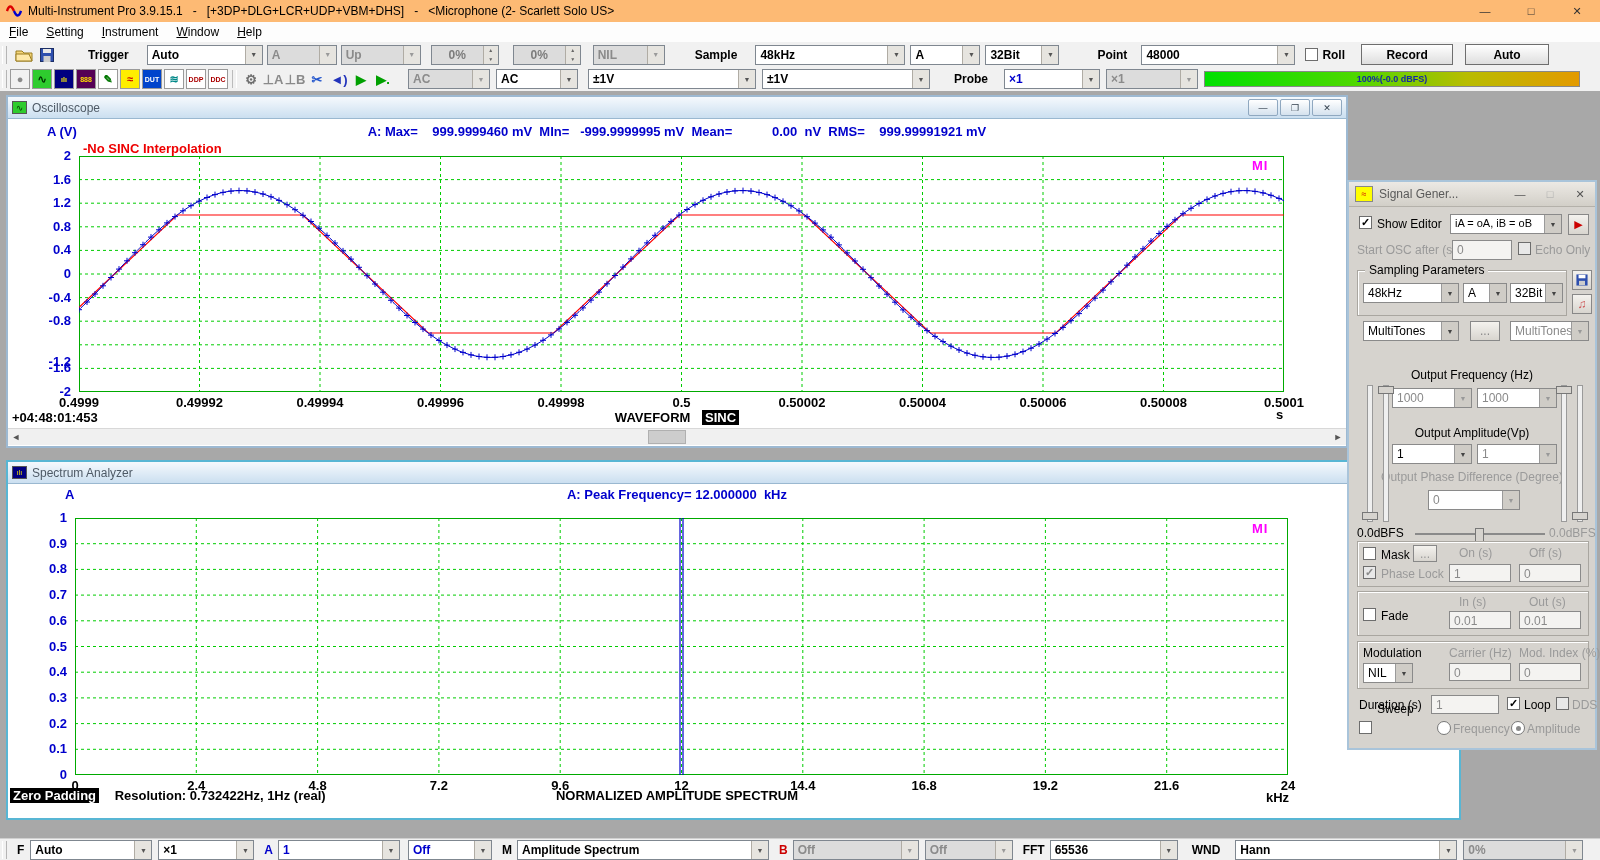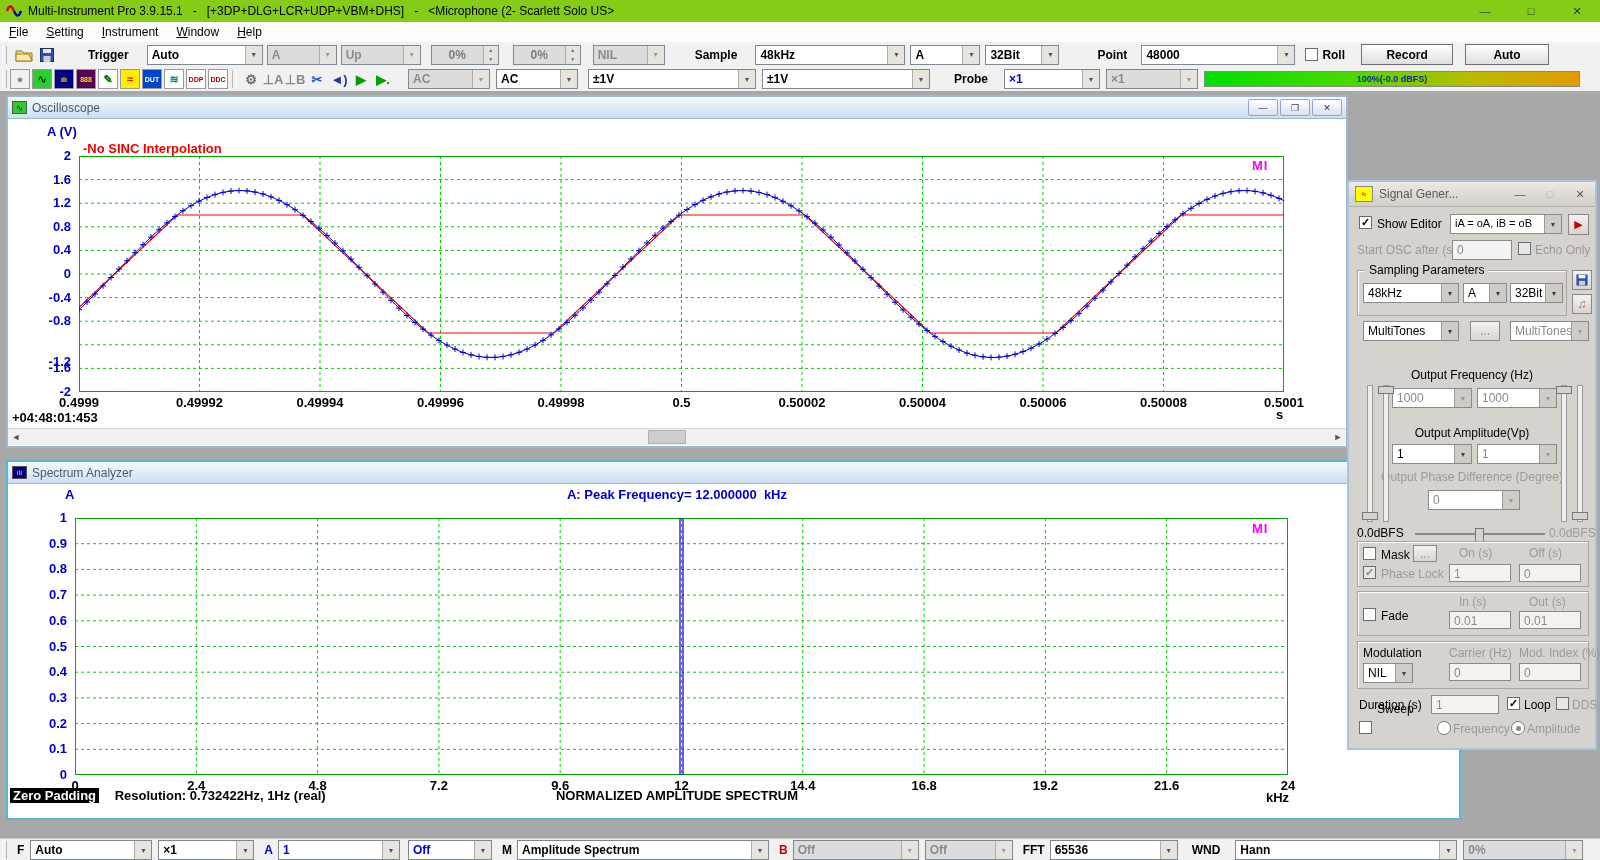--- a/index.html
+++ b/index.html
@@ -9,7 +9,7 @@
   .pre{white-space:pre}
   .bold{font-weight:bold}
   
-  .titlebar{left:0;top:0;width:1600px;height:22px;background:#84cc16;border-bottom:1px solid #ececec;
+  .titlebar{left:0;top:0;width:1600px;height:22px;background:#fdba74;border-bottom:1px solid #ececec;
             display:flex;align-items:center}
   .title-text{font-size:12px;margin-left:6px;white-space:pre}
   .winbtns{margin-left:auto;display:flex;height:22px}

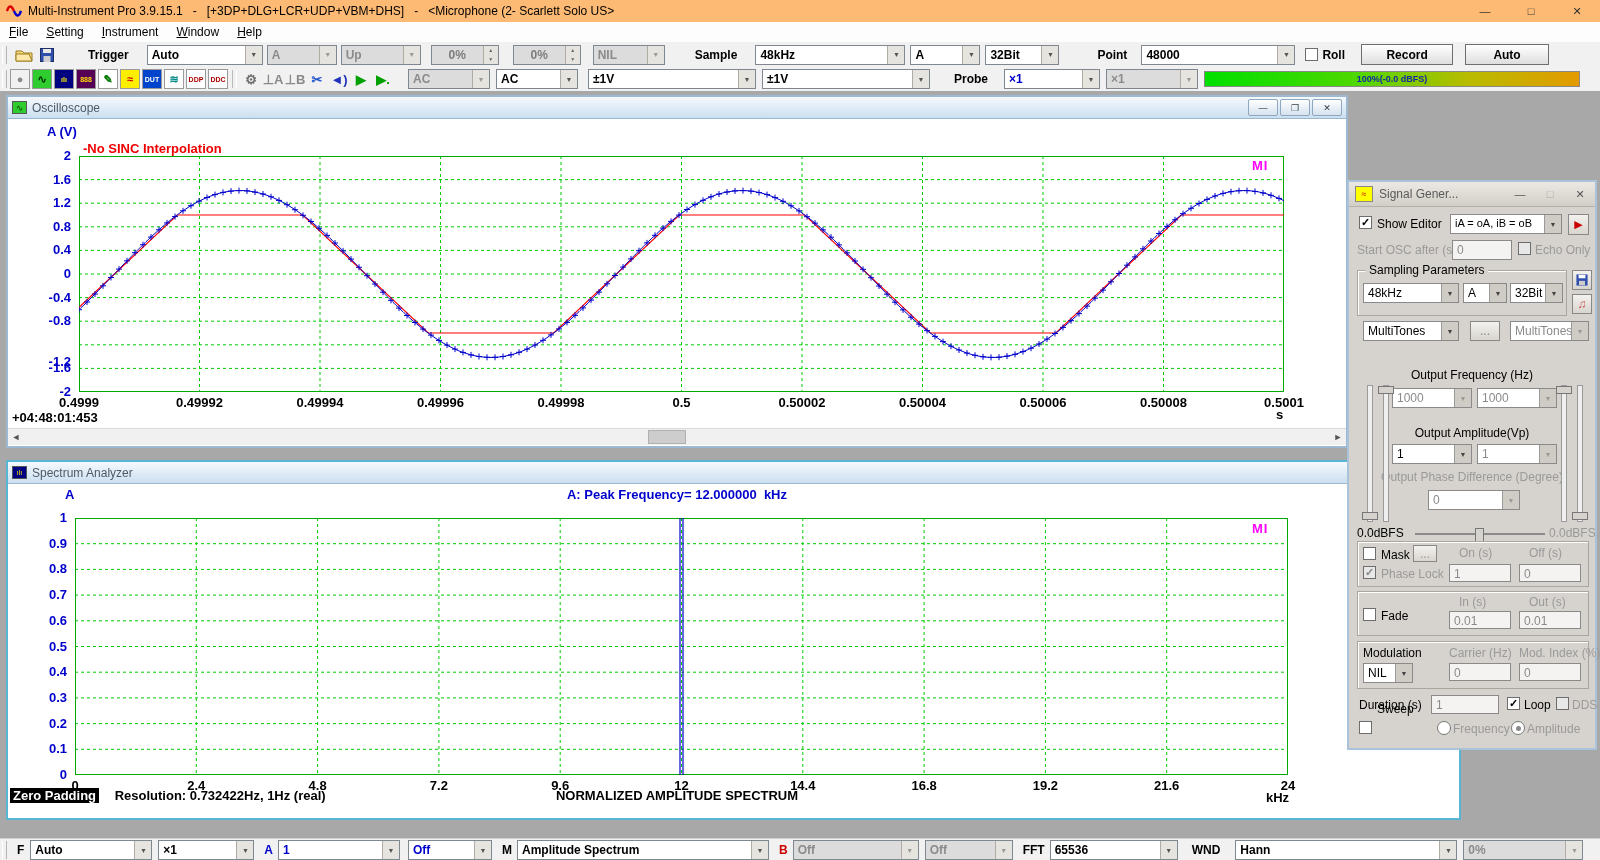--- a/index.html
+++ b/index.html
@@ -257,6 +257,7 @@
     </span>
   </div>
   <span class="abs bold" style="left:39px;top:27px;color:#0000cc;font-size:13px">A (V)</span>
+  <span class="abs bold pre" style="left:0;top:27px;width:1338px;text-align:center;color:#0000cc;font-size:13px">A: Max=    999.9999460 mV  MIn=   -999.9999995 mV  Mean=           0.00  nV  RMS=    999.99991921 mV</span>
   <span class="abs bold" style="left:75px;top:44px;color:#ee0000;font-size:13px">-No SINC Interpolation</span>
   <div class="abs" id="scope-plot" style="left:71px;top:59px;width:1205px;height:236px"><svg width="1205" height="236">
         <line x1="120.5" y1="0" x2="120.5" y2="236" stroke="#00cc00" stroke-dasharray="3,3" stroke-width="1"></line>

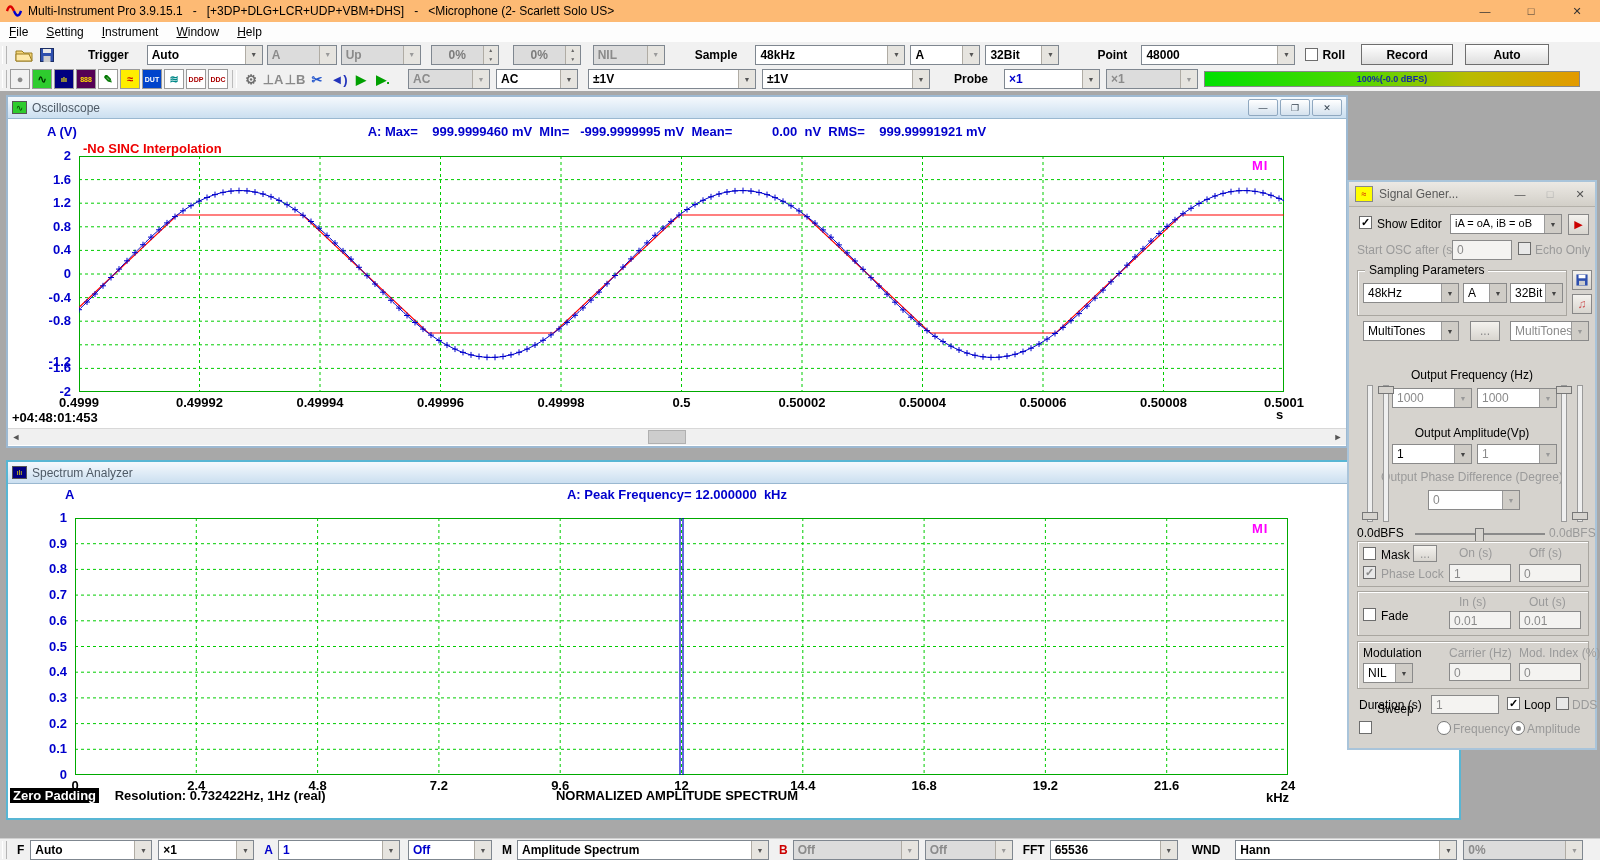--- a/index.html
+++ b/index.html
@@ -285,6 +285,10 @@
       </svg></div>
   <span class="brand" style="left:1244px;top:61px">MI</span>
   <span class="abs bold" style="left:4px;top:313px;font-size:13px">+04:48:01:453</span>
+  <span class="abs" style="left:0;top:313px;width:1338px;text-align:center;font-size:13px">
+    <span class="bold">WAVEFORM</span>
+    <span class="badge" style="margin-left:8px">SINC</span>
+  </span>
   <span class="abs bold" style="left:1268px;top:310px;font-size:13px">s</span>
   <div class="scrollbar" style="left:0;top:331px;width:1338px;height:16px">
     <span class="sarrow">◄</span>

